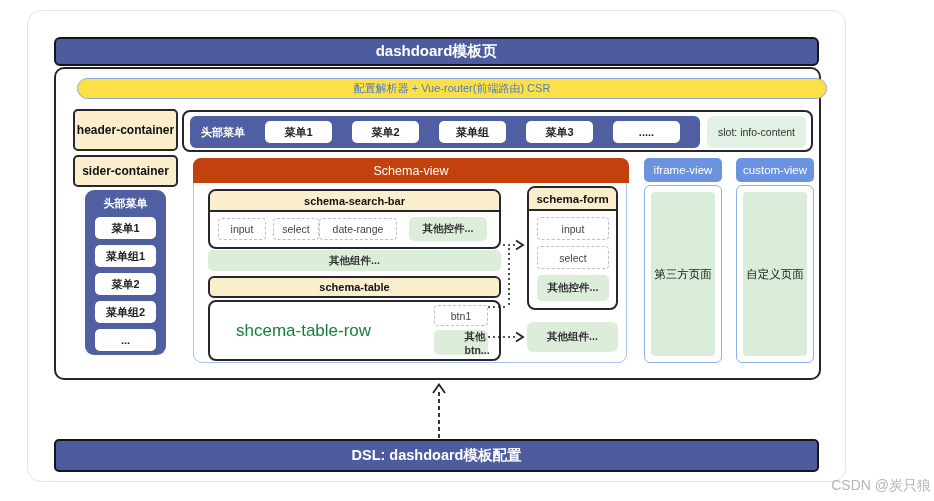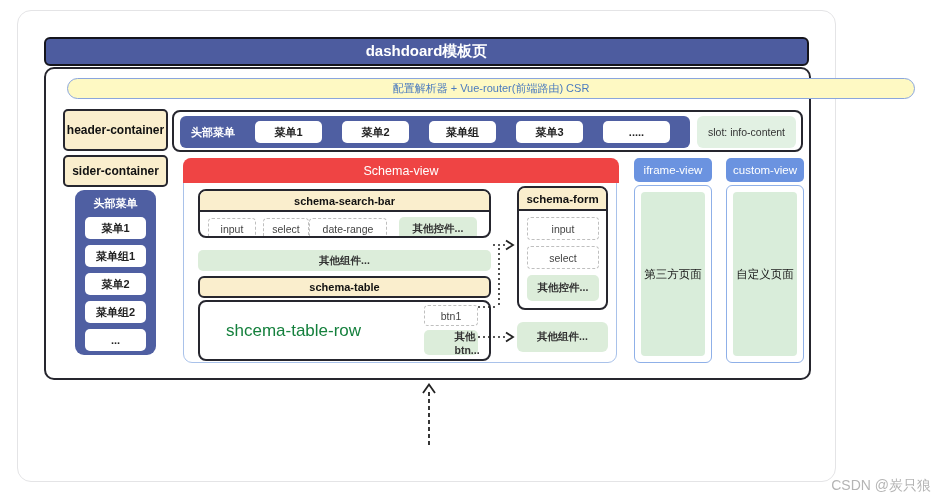--- a/index.html
+++ b/index.html
@@ -7,7 +7,7 @@
   body { font-family:"Liberation Sans","DejaVu Sans",sans-serif; }
   .canvas { position:relative; width:934px; height:501px; background:#fff; overflow:hidden; }
 
-  .outer-card { position:absolute; left:17px; top:10px; width:819px; height:472px;
+  .outer-card { position:absolute; left:27px; top:10px; width:819px; height:472px;
     border:1px solid #e4e4e6; border-radius:14px; background:#fff; }
 
   

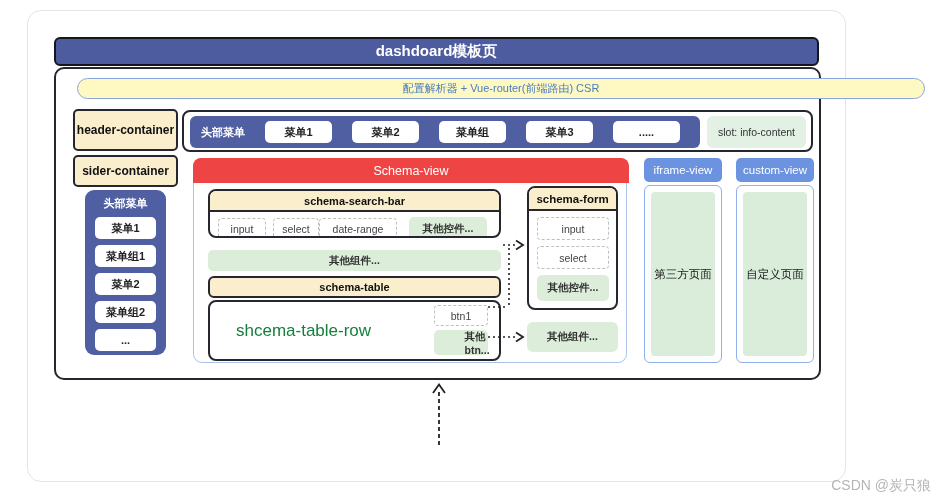--- a/index.html
+++ b/index.html
@@ -19,9 +19,9 @@
   .main-box { position:absolute; left:26px; top:56px; width:767px; height:313px;
     background:#fff; border:2px solid #26262e; border-radius:10px; }
 
-  .csr-pill { position:absolute; left:21px; top:9px; width:848px; height:21px;
+  .csr-pill { position:absolute; left:21px; top:9px; width:750px; height:21px;
     border:1.5px solid #8aa6dd; border-radius:12px; color:#4b7bbf; font-size:11px;
-    display:flex; align-items:center; justify-content:center; background:#fef9c3; }
+    display:flex; align-items:center; justify-content:center; background:#fde047; }
 
   .cream-label { position:absolute; background:#faeecd; border:2px solid #26262e; border-radius:5px;
     display:flex; align-items:center; justify-content:center; font-weight:bold; font-size:12px; color:#111; }

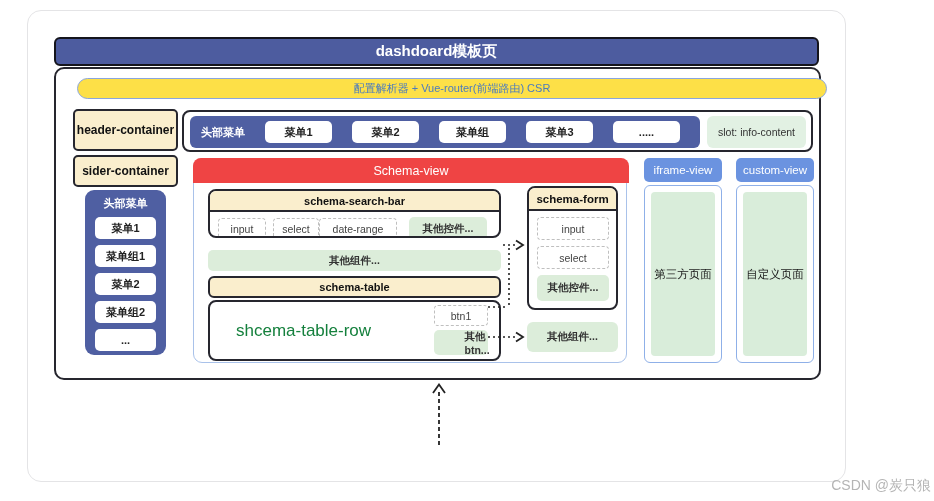--- a/index.html
+++ b/index.html
@@ -48,7 +48,7 @@
   
   .schema-view { position:absolute; left:137px; top:89px; width:434px; height:205px;
     border:1.5px solid #a9c2ea; border-radius:9px; background:#fff; }
-  .sv-header { position:absolute; left:-1px; top:-1px; width:436px; height:25px; background:#ef4444;
+  .sv-header { position:absolute; left:-1px; top:-1px; width:436px; height:25px; background:#c2410c;
     border-radius:8px 8px 0 0; color:#fff; font-size:12.5px;
     display:flex; align-items:center; justify-content:center; }
 

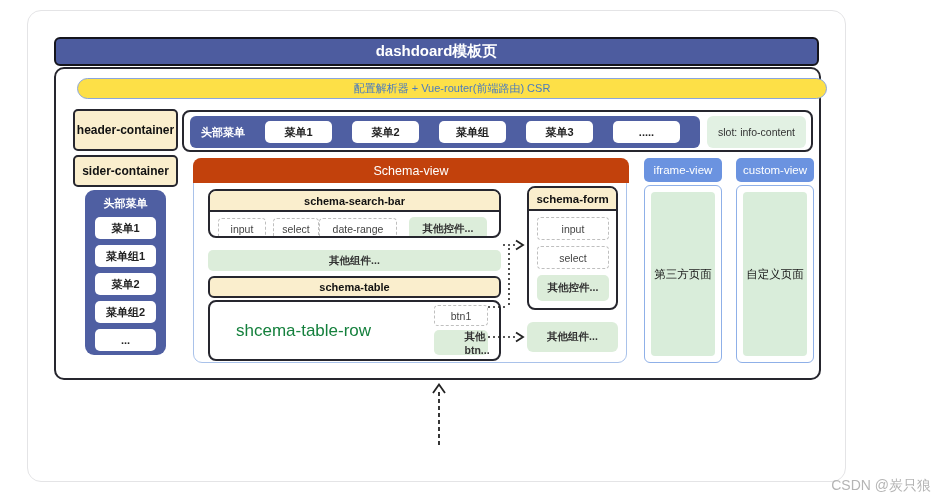--- a/index.html
+++ b/index.html
@@ -52,7 +52,7 @@
     border-radius:8px 8px 0 0; color:#fff; font-size:12.5px;
     display:flex; align-items:center; justify-content:center; }
 
-  .search-group { position:absolute; left:14px; top:30px; width:293px; height:49px;
+  .search-group { position:absolute; left:14px; top:30px; width:293px; height:60px;
     border:2px solid #26262e; border-radius:8px; background:#fff; overflow:hidden; }
   .sg-header { height:21px; background:#faeecd; border-bottom:2px solid #26262e;
     display:flex; align-items:center; justify-content:center; font-weight:bold; font-size:11px; color:#111; }

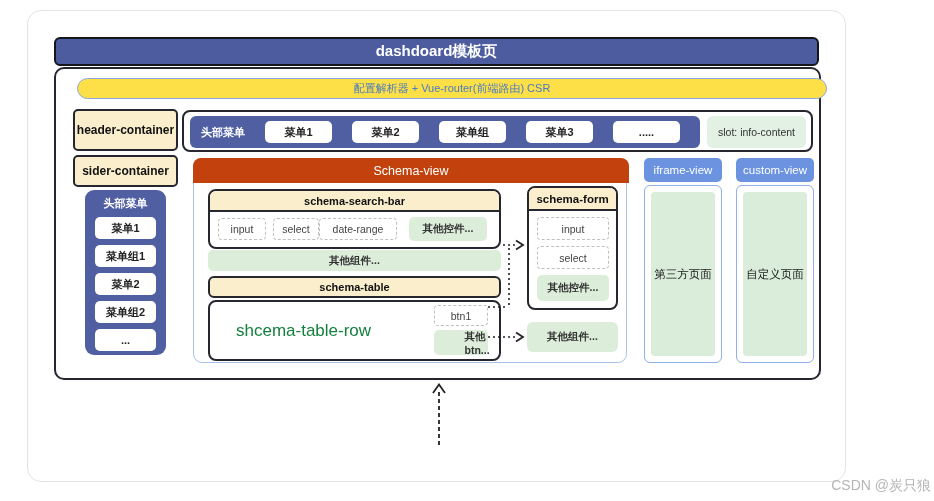--- a/index.html
+++ b/index.html
@@ -207,6 +207,7 @@
       <path d="M5,10 L11,1.5 L17,10" stroke="#222" stroke-width="1.8" fill="none"></path>
     </svg>
 
+    <div class="dsl-bar">DSL: dashdoard模板配置</div>
 
   </div>
 

